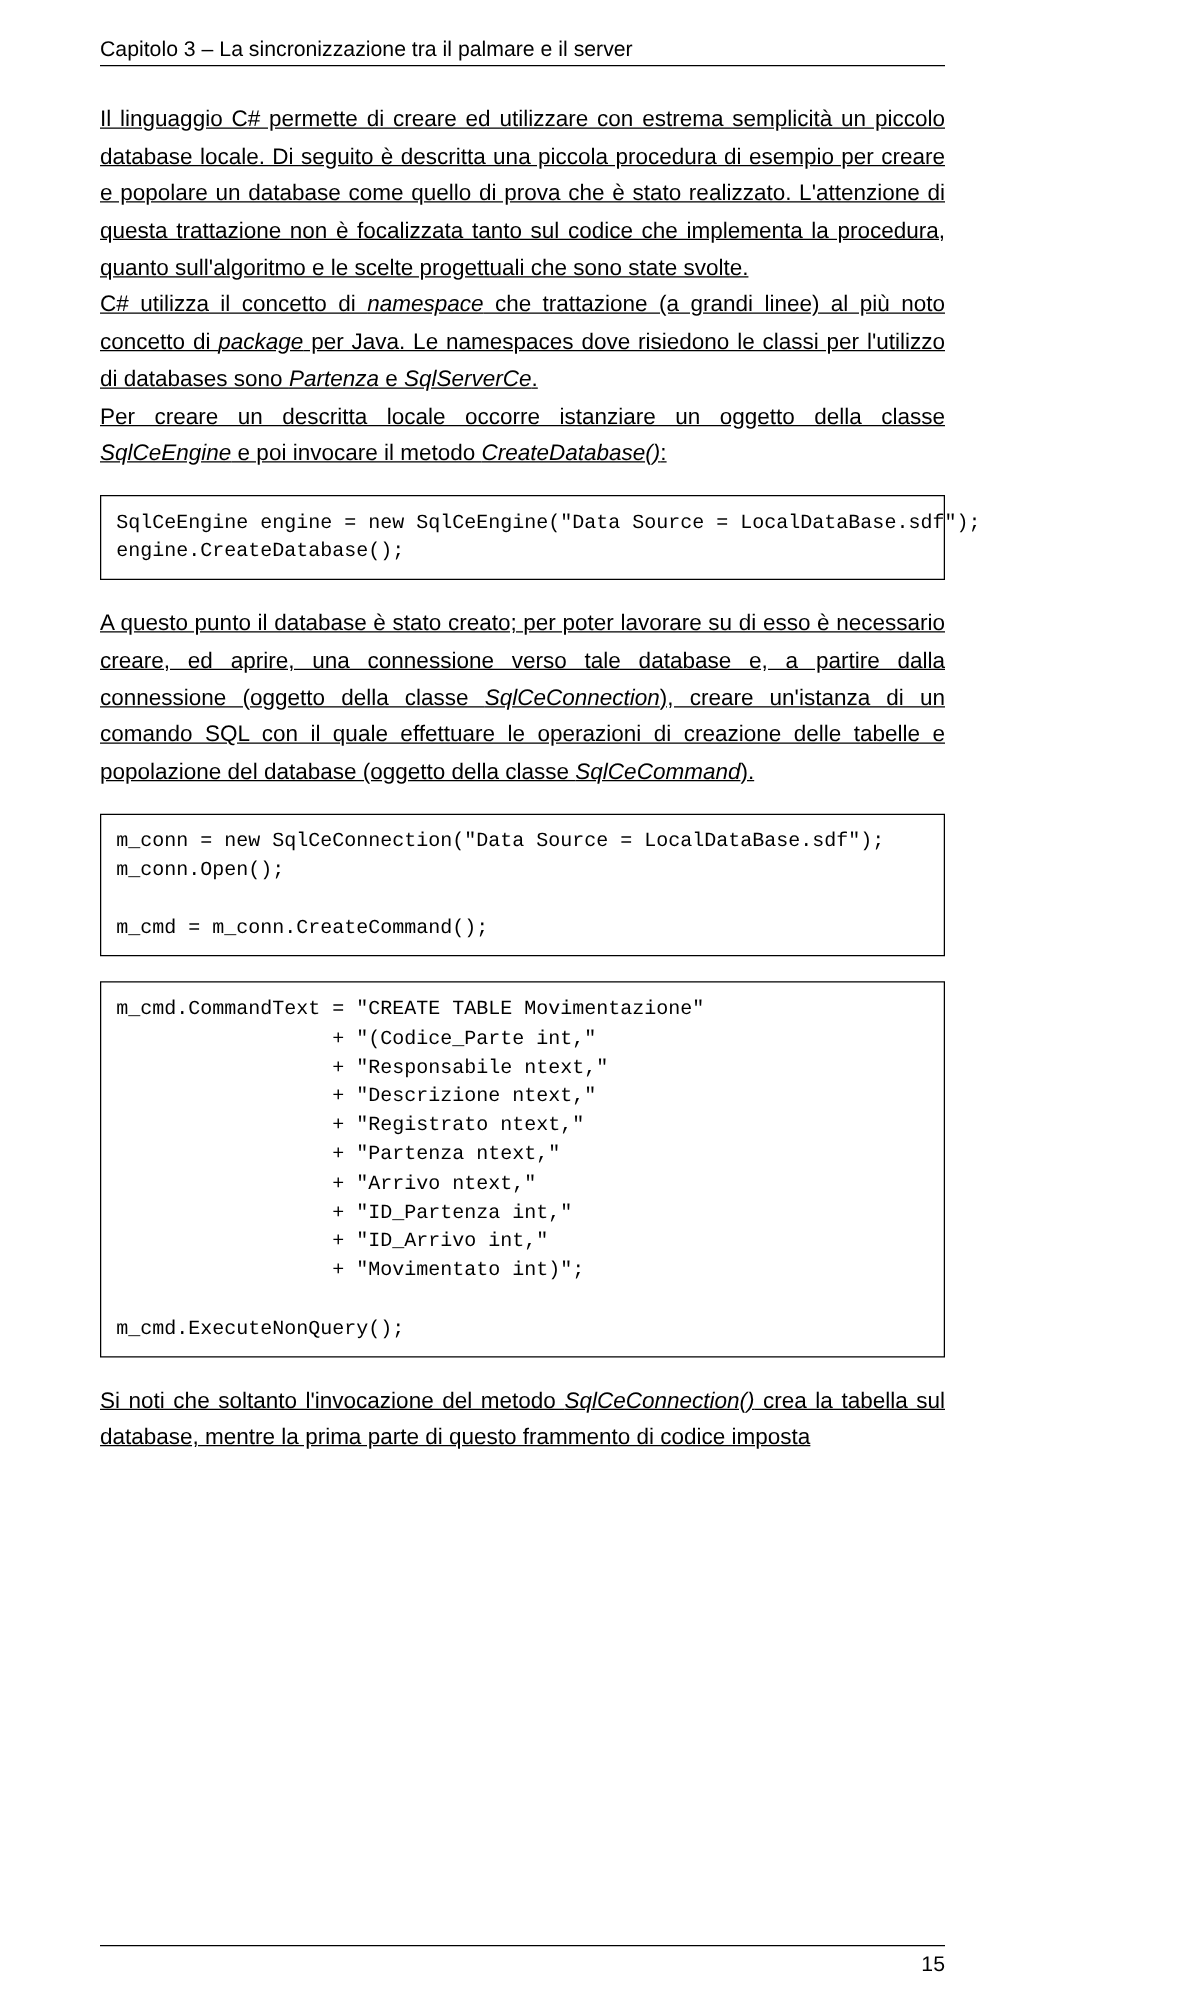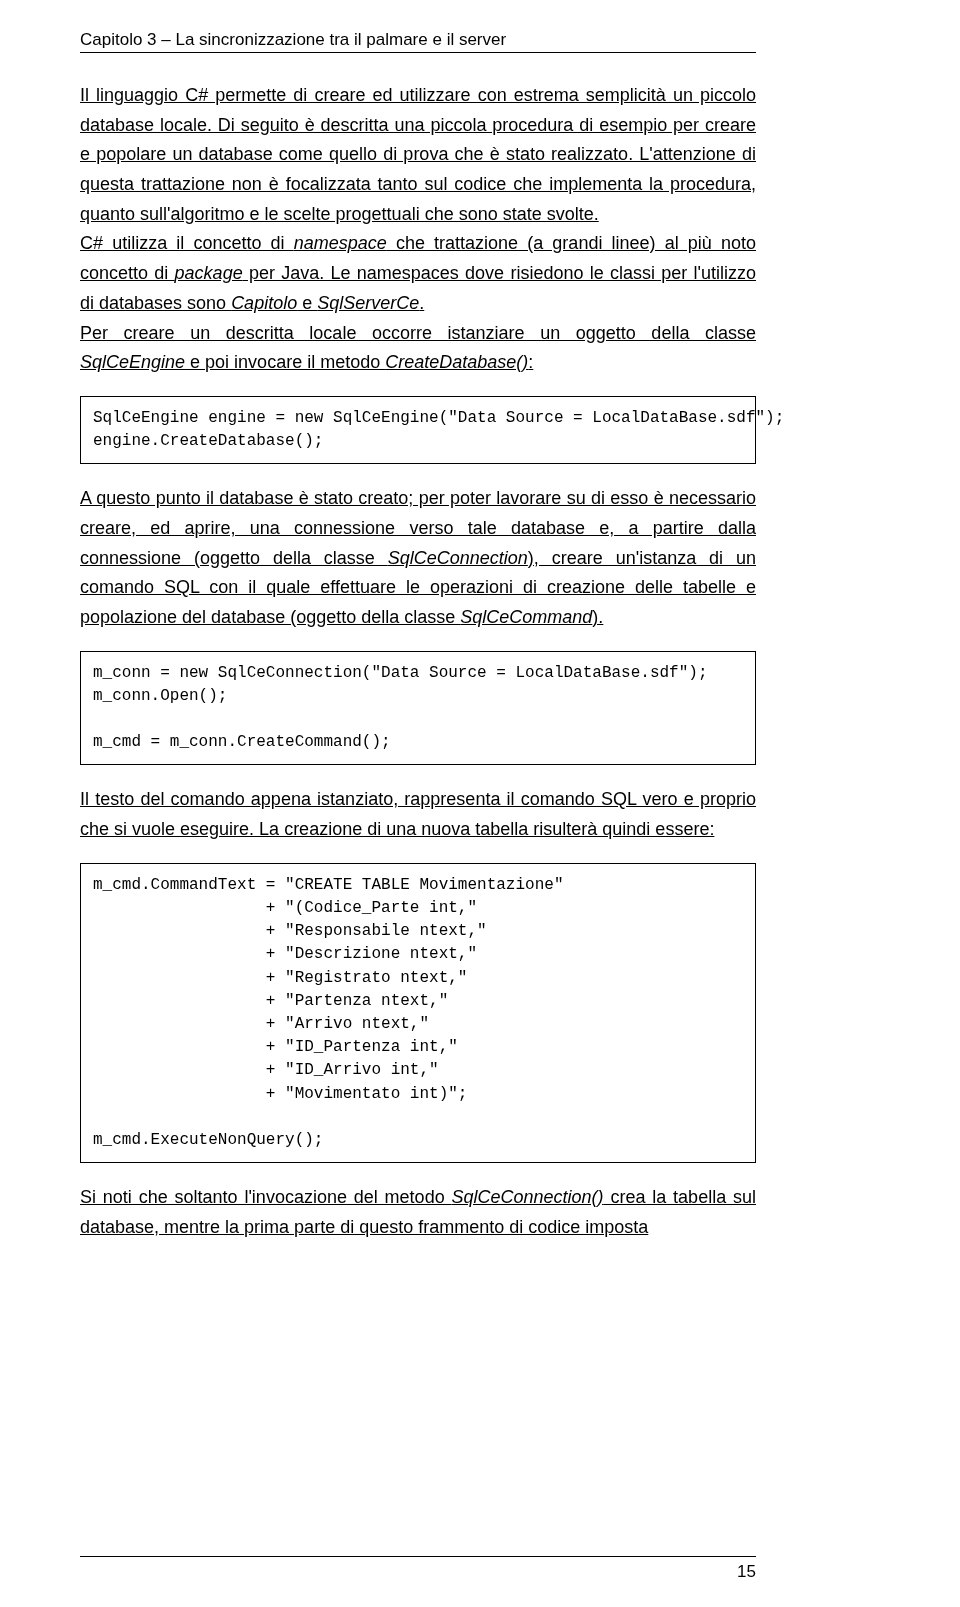--- a/index.html
+++ b/index.html
@@ -62,7 +62,7 @@
 
   <div class="body-text">
     <span>Il linguaggio C# permette di creare ed utilizzare con estrema semplicità un piccolo database locale. Di seguito è descritta una piccola procedura di esempio per creare e popolare un database come quello di prova che è stato realizzato. L'attenzione di questa trattazione non è focalizzata tanto sul codice che implementa la procedura, quanto sull'algoritmo e le scelte progettuali che sono state svolte.</span><br>
-    <span>C# utilizza il concetto di </span><span class="italic">namespace</span><span> che trattazione (a grandi linee) al più noto concetto di </span><span class="italic">package</span><span> per Java. Le namespaces dove risiedono le classi per l'utilizzo di databases sono </span><span class="italic">Capitolo</span><span> e </span><span class="italic">SqlServerCe</span><span>.</span><br>
+    <span>C# utilizza il concetto di </span><span class="italic">namespace</span><span> che trattazione (a grandi linee) al più noto concetto di </span><span class="italic">package</span><span> per Java. Le namespaces dove risiedono le classi per l'utilizzo di databases sono </span><span class="italic">Partenza</span><span> e </span><span class="italic">SqlServerCe</span><span>.</span><br>
     <span>Per creare un descritta locale occorre istanziare un oggetto della classe </span><span class="italic">SqlCeEngine</span><span> e poi invocare il metodo </span><span class="italic">CreateDatabase()</span><span>:</span>
   </div>
 

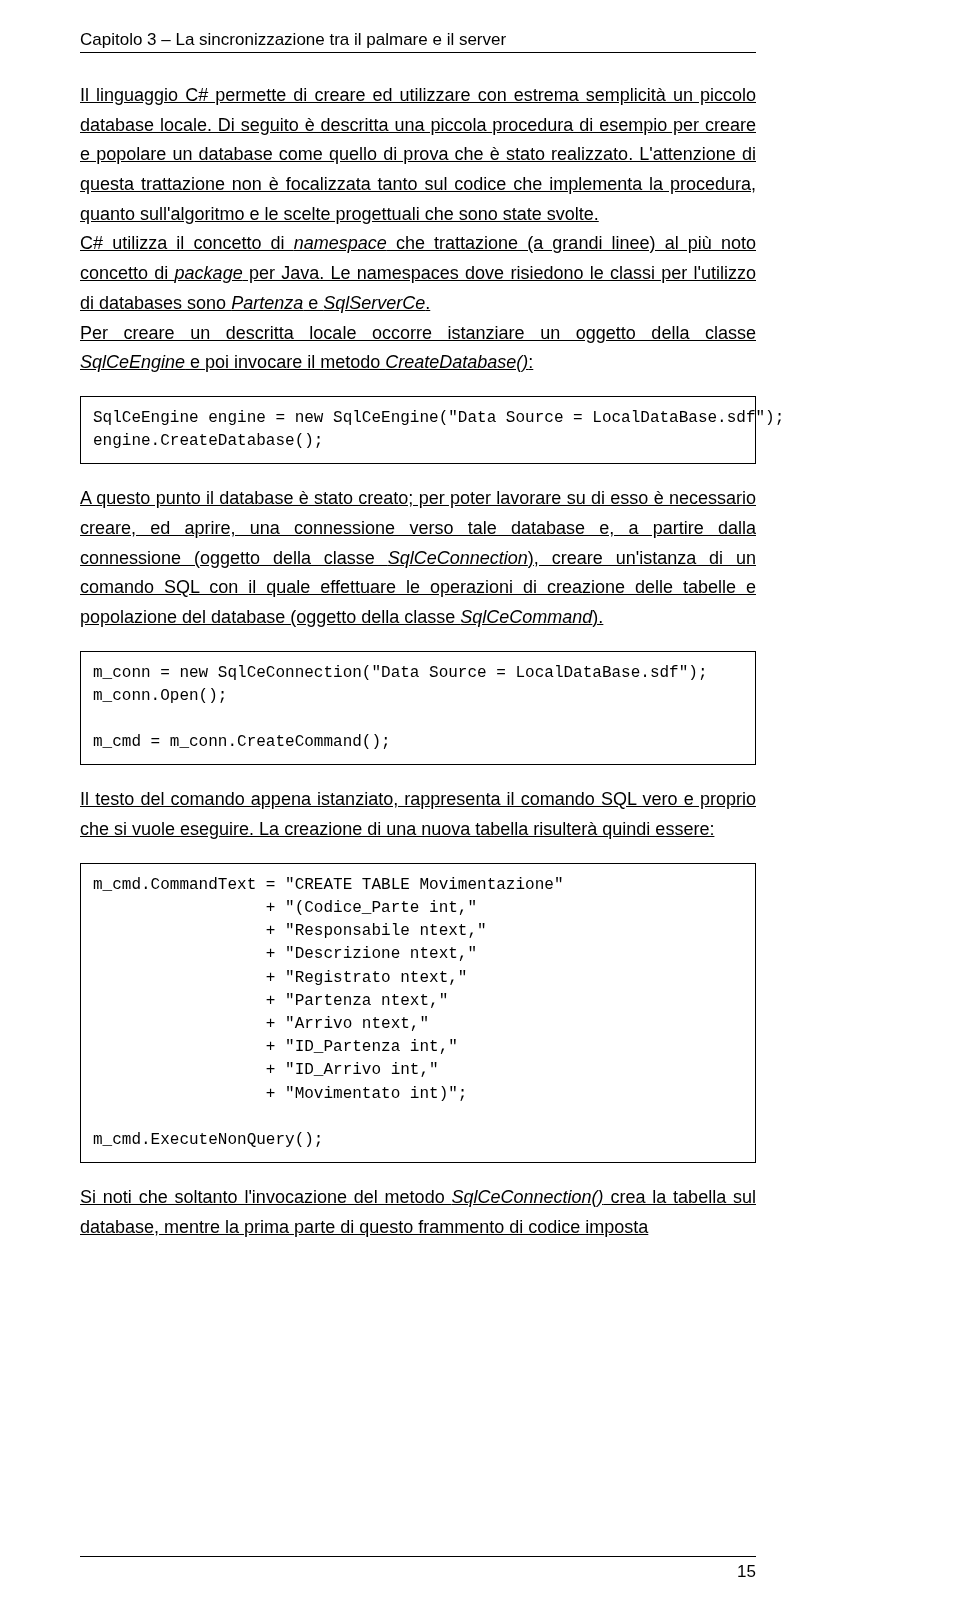--- a/index.html
+++ b/index.html
@@ -78,7 +78,6 @@
 
 m_cmd = m_conn.CreateCommand();</div>
 
-  <div class="body-text">Il testo del comando appena istanziato, rappresenta il comando SQL vero e proprio che si vuole eseguire. La creazione di una nuova tabella risulterà quindi essere:</div>
 
   <div class="code-box">m_cmd.CommandText = "CREATE TABLE Movimentazione"
                   + "(Codice_Parte int,"

